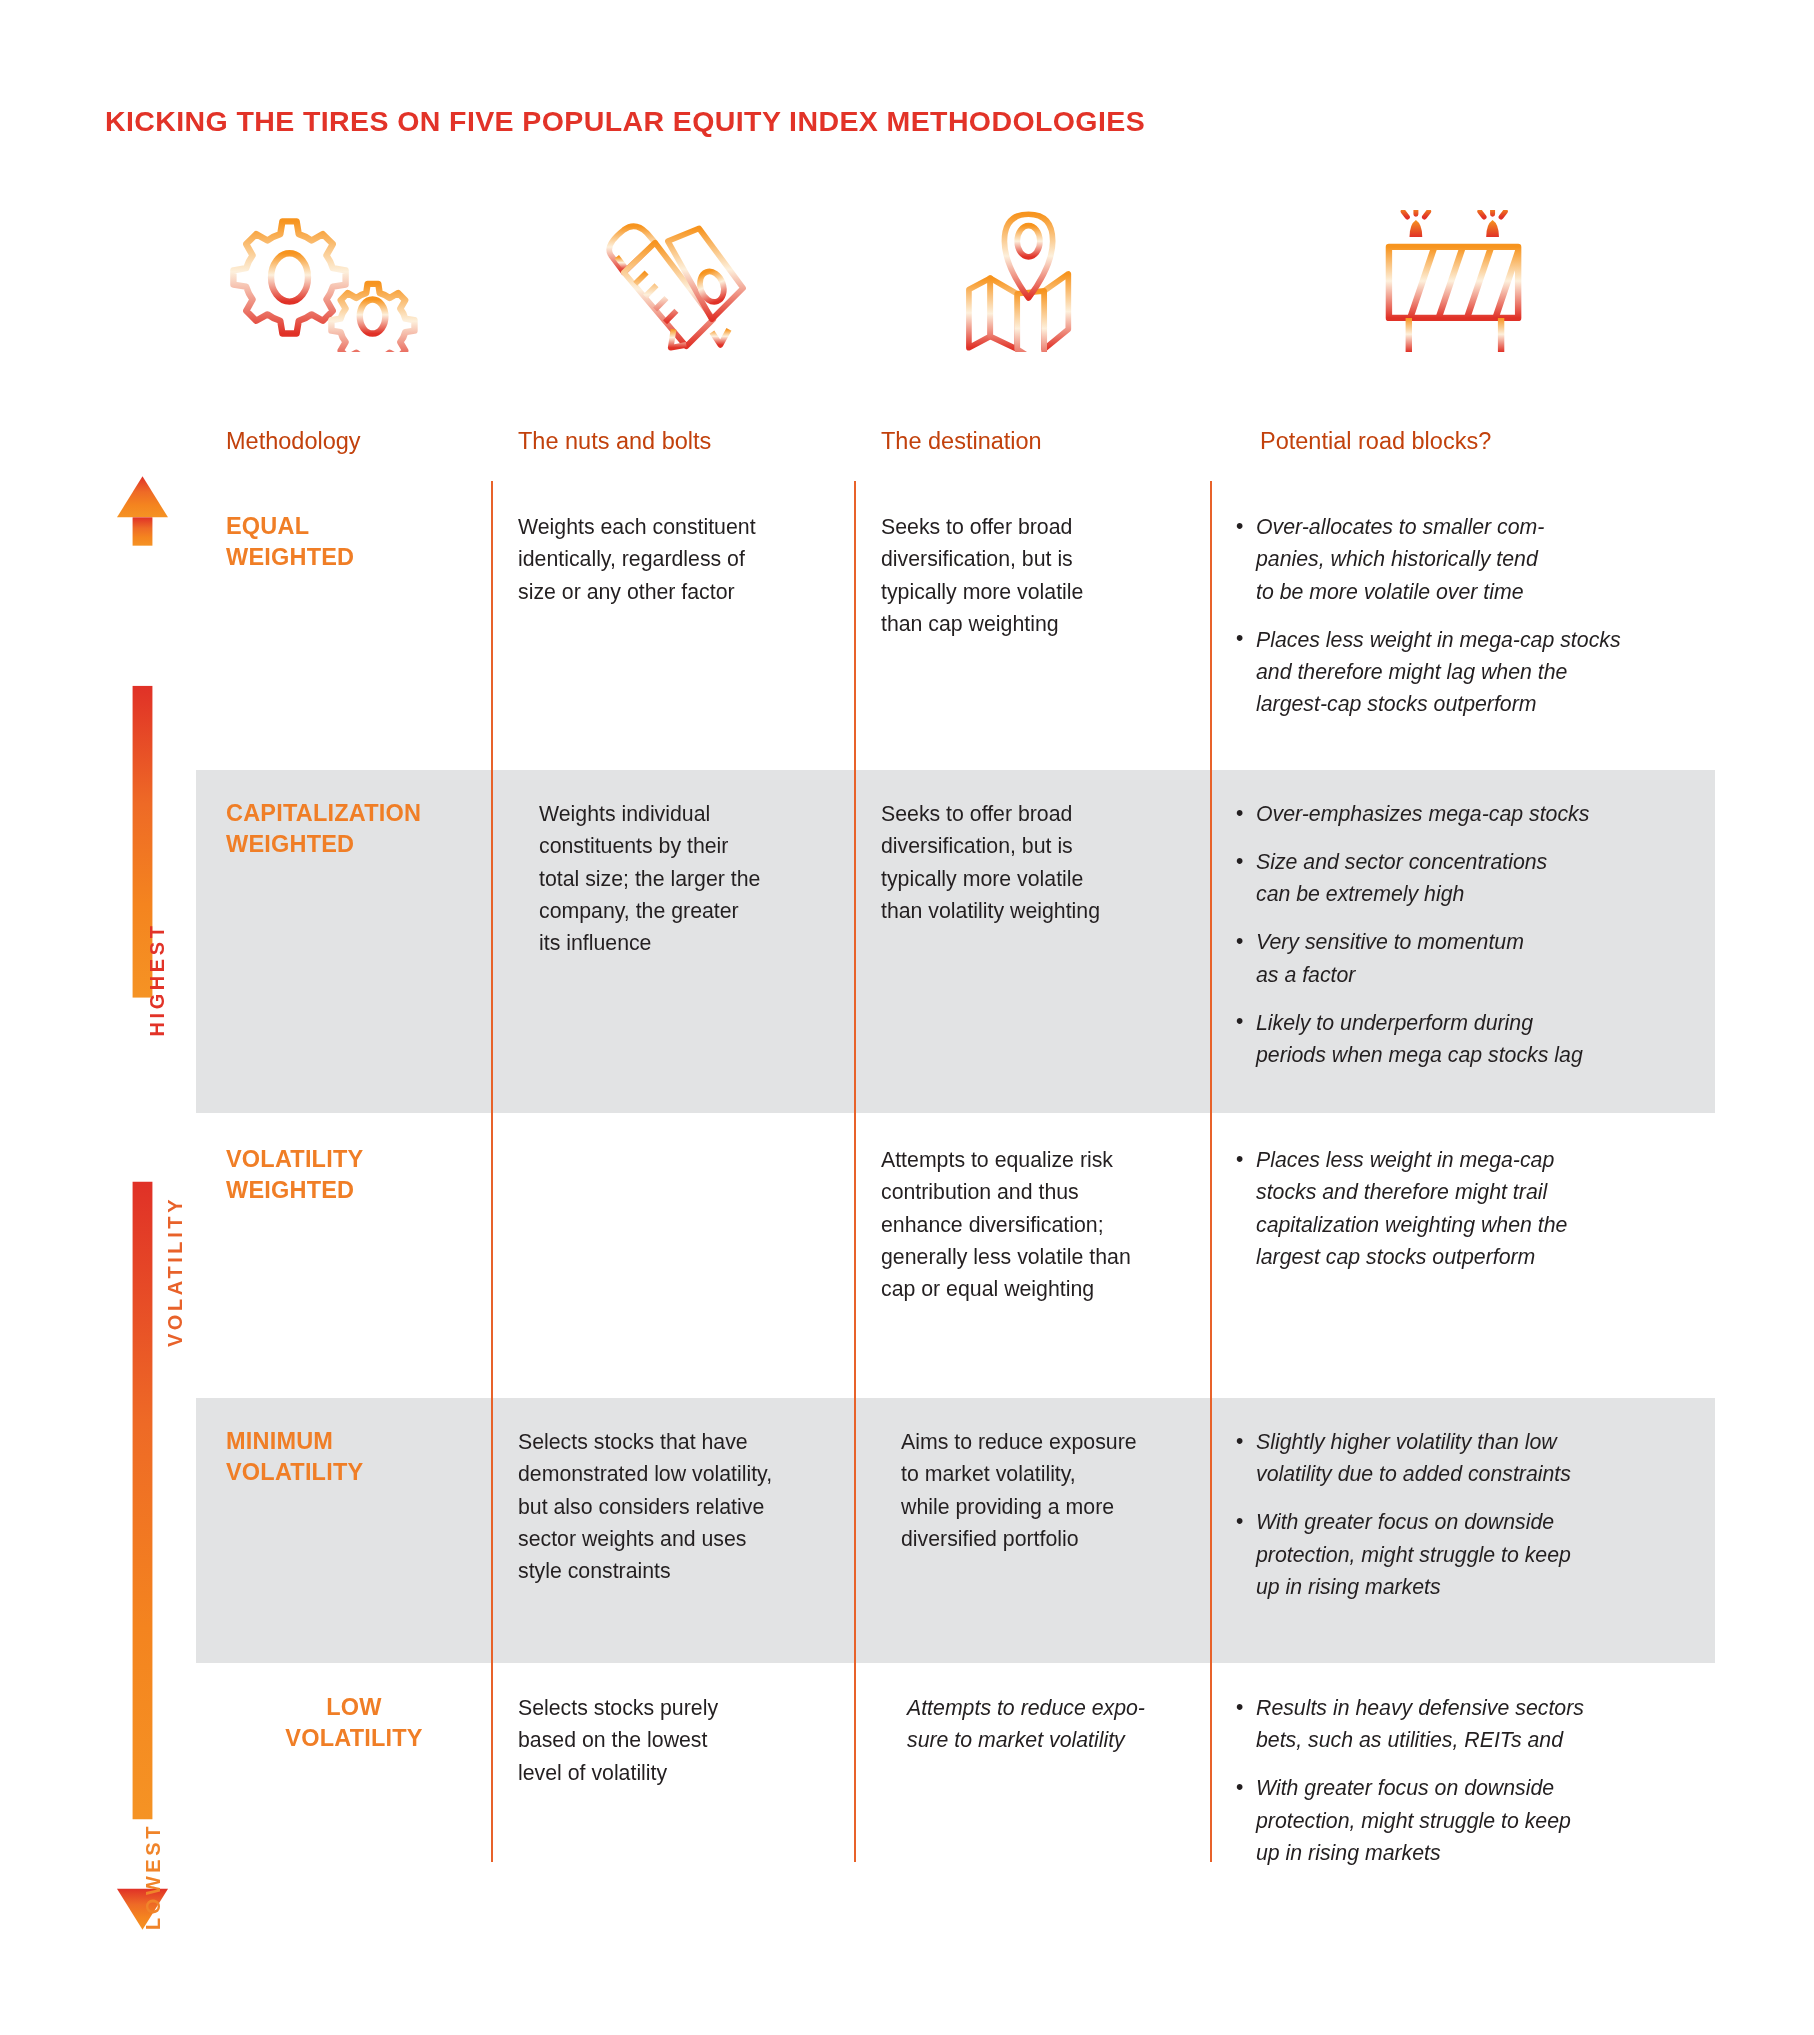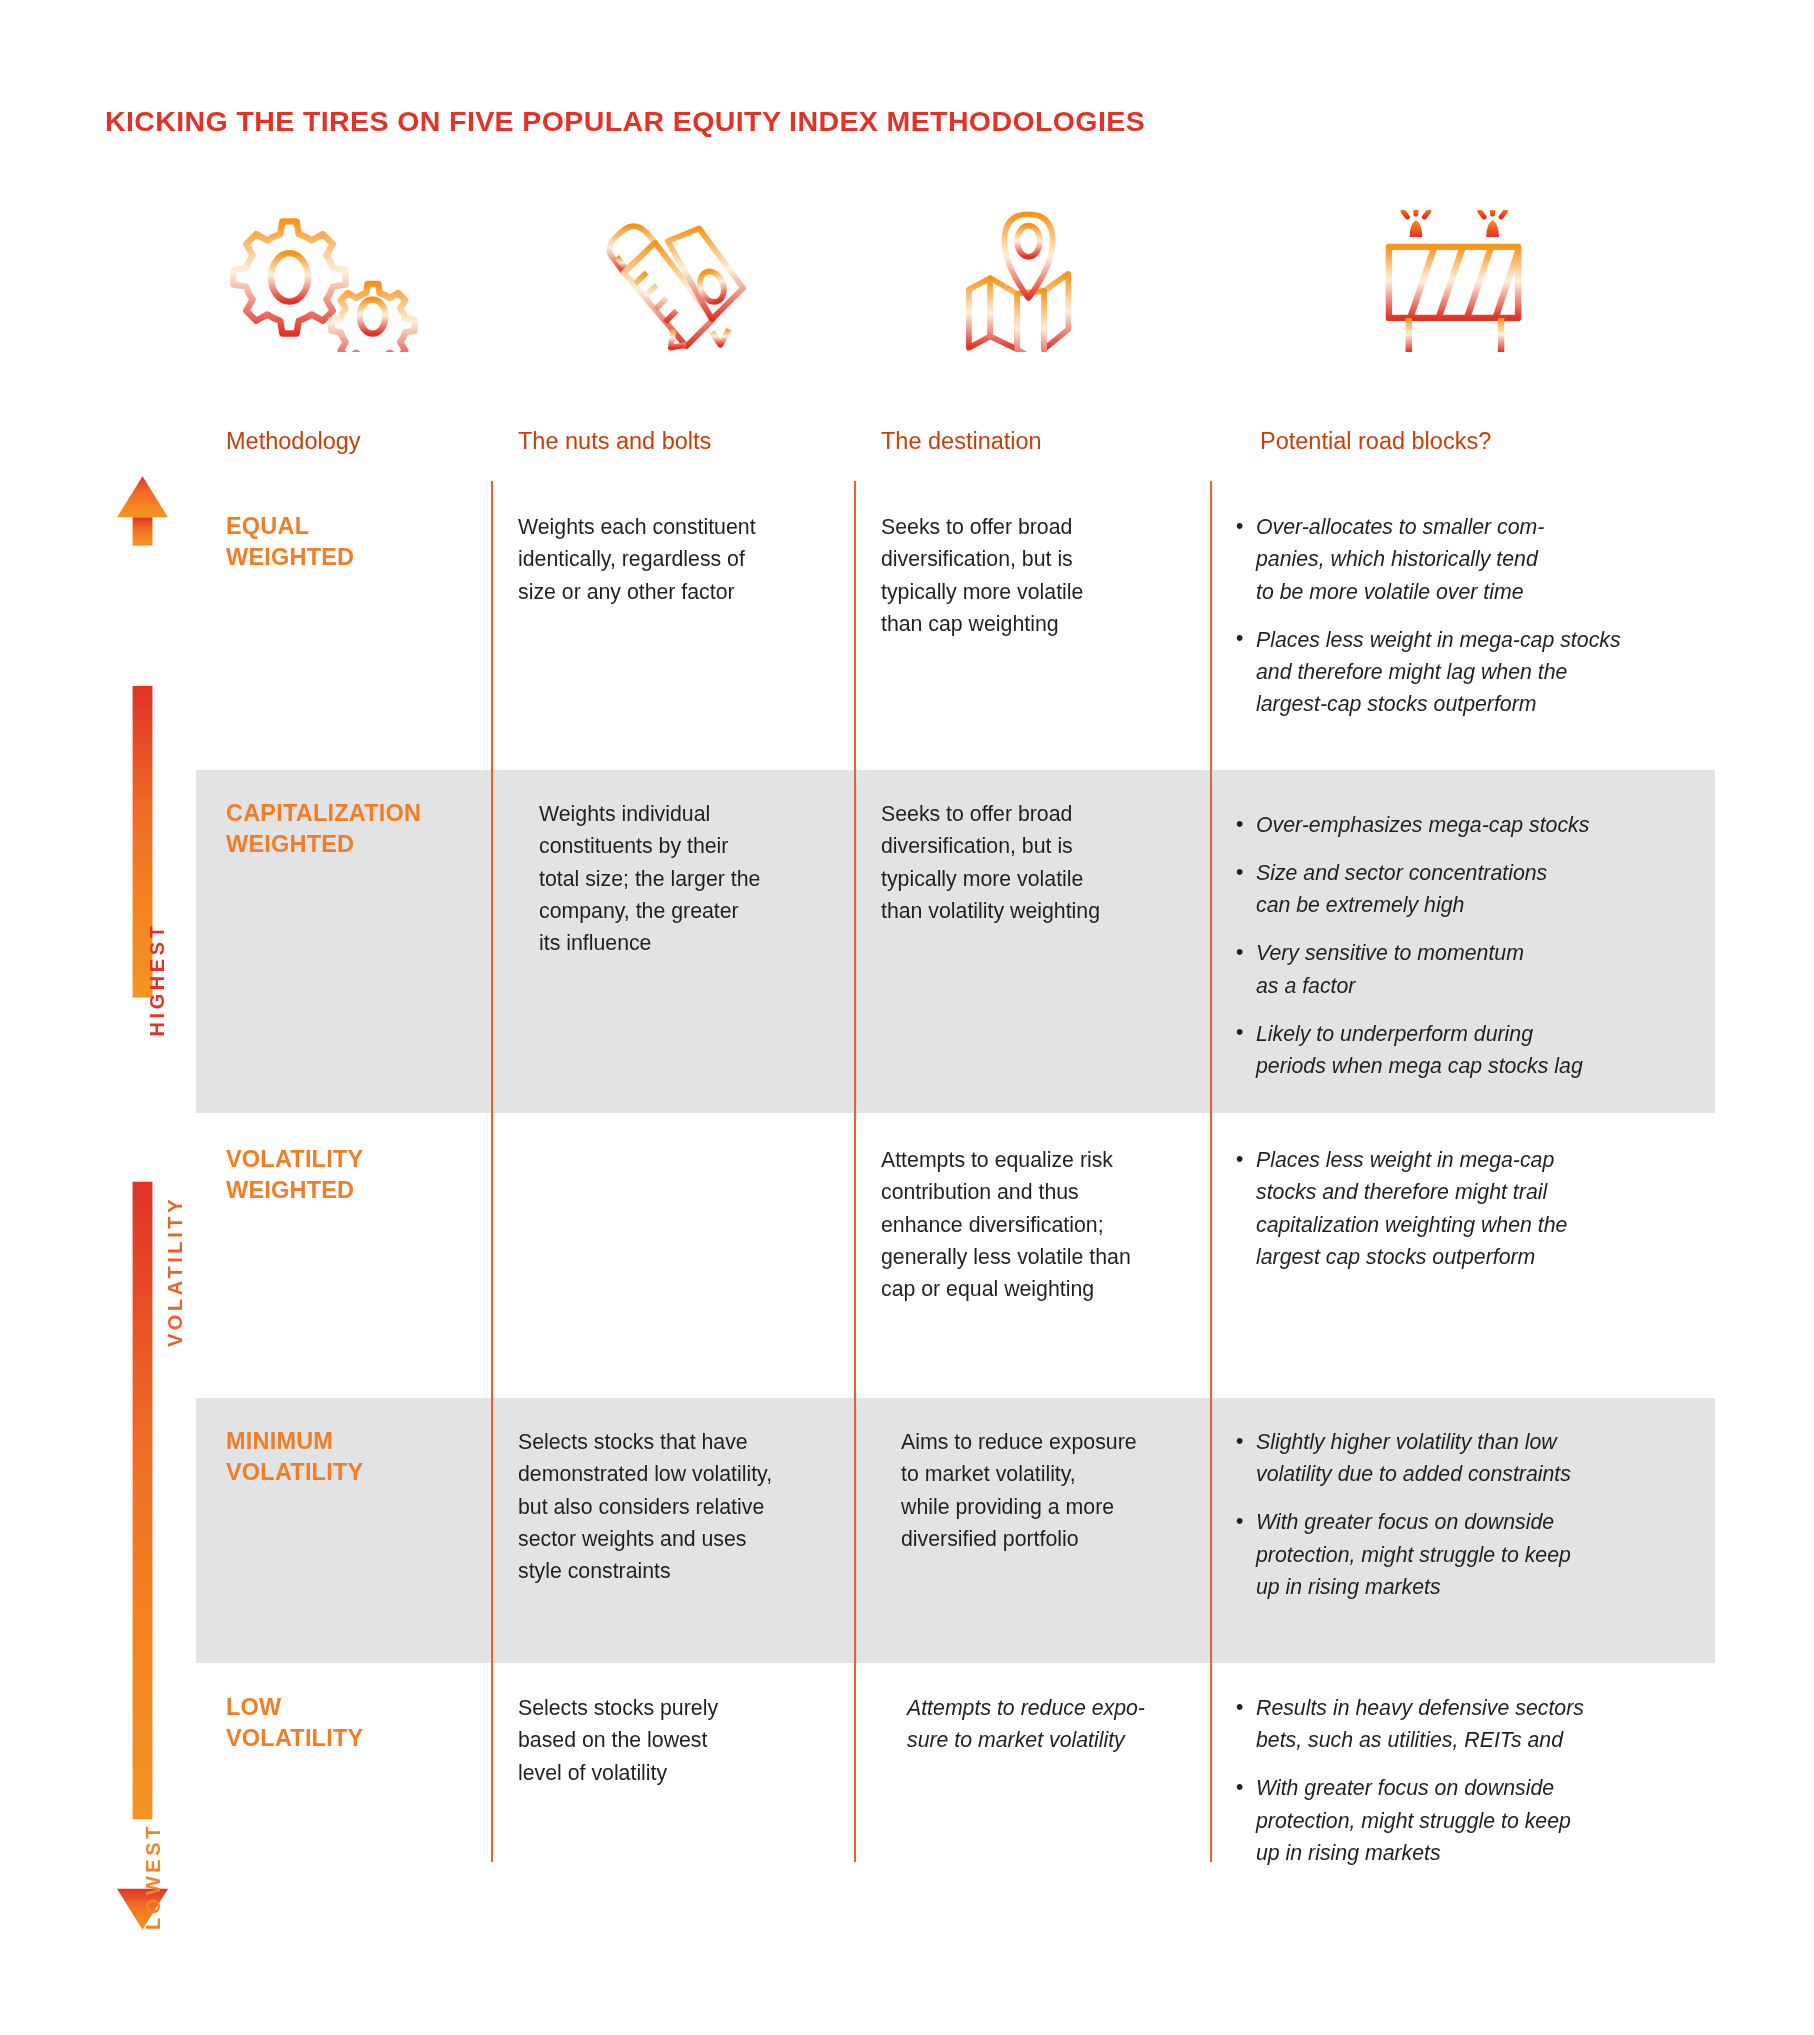--- a/index.html
+++ b/index.html
@@ -312,7 +312,7 @@
     <span class="ln">typically more volatile</span>
     <span class="ln">than volatility weighting</span>
   </div>
-  <div class="cell" style="left:1233px; top:317px; width:498px;margin-top:11px;">
+  <div class="cell" style="left:1233px; top:317px; width:498px;">
     <ul class="bullet-list">
       <li>
         <span class="ln">Over-emphasizes mega-cap stocks</span>

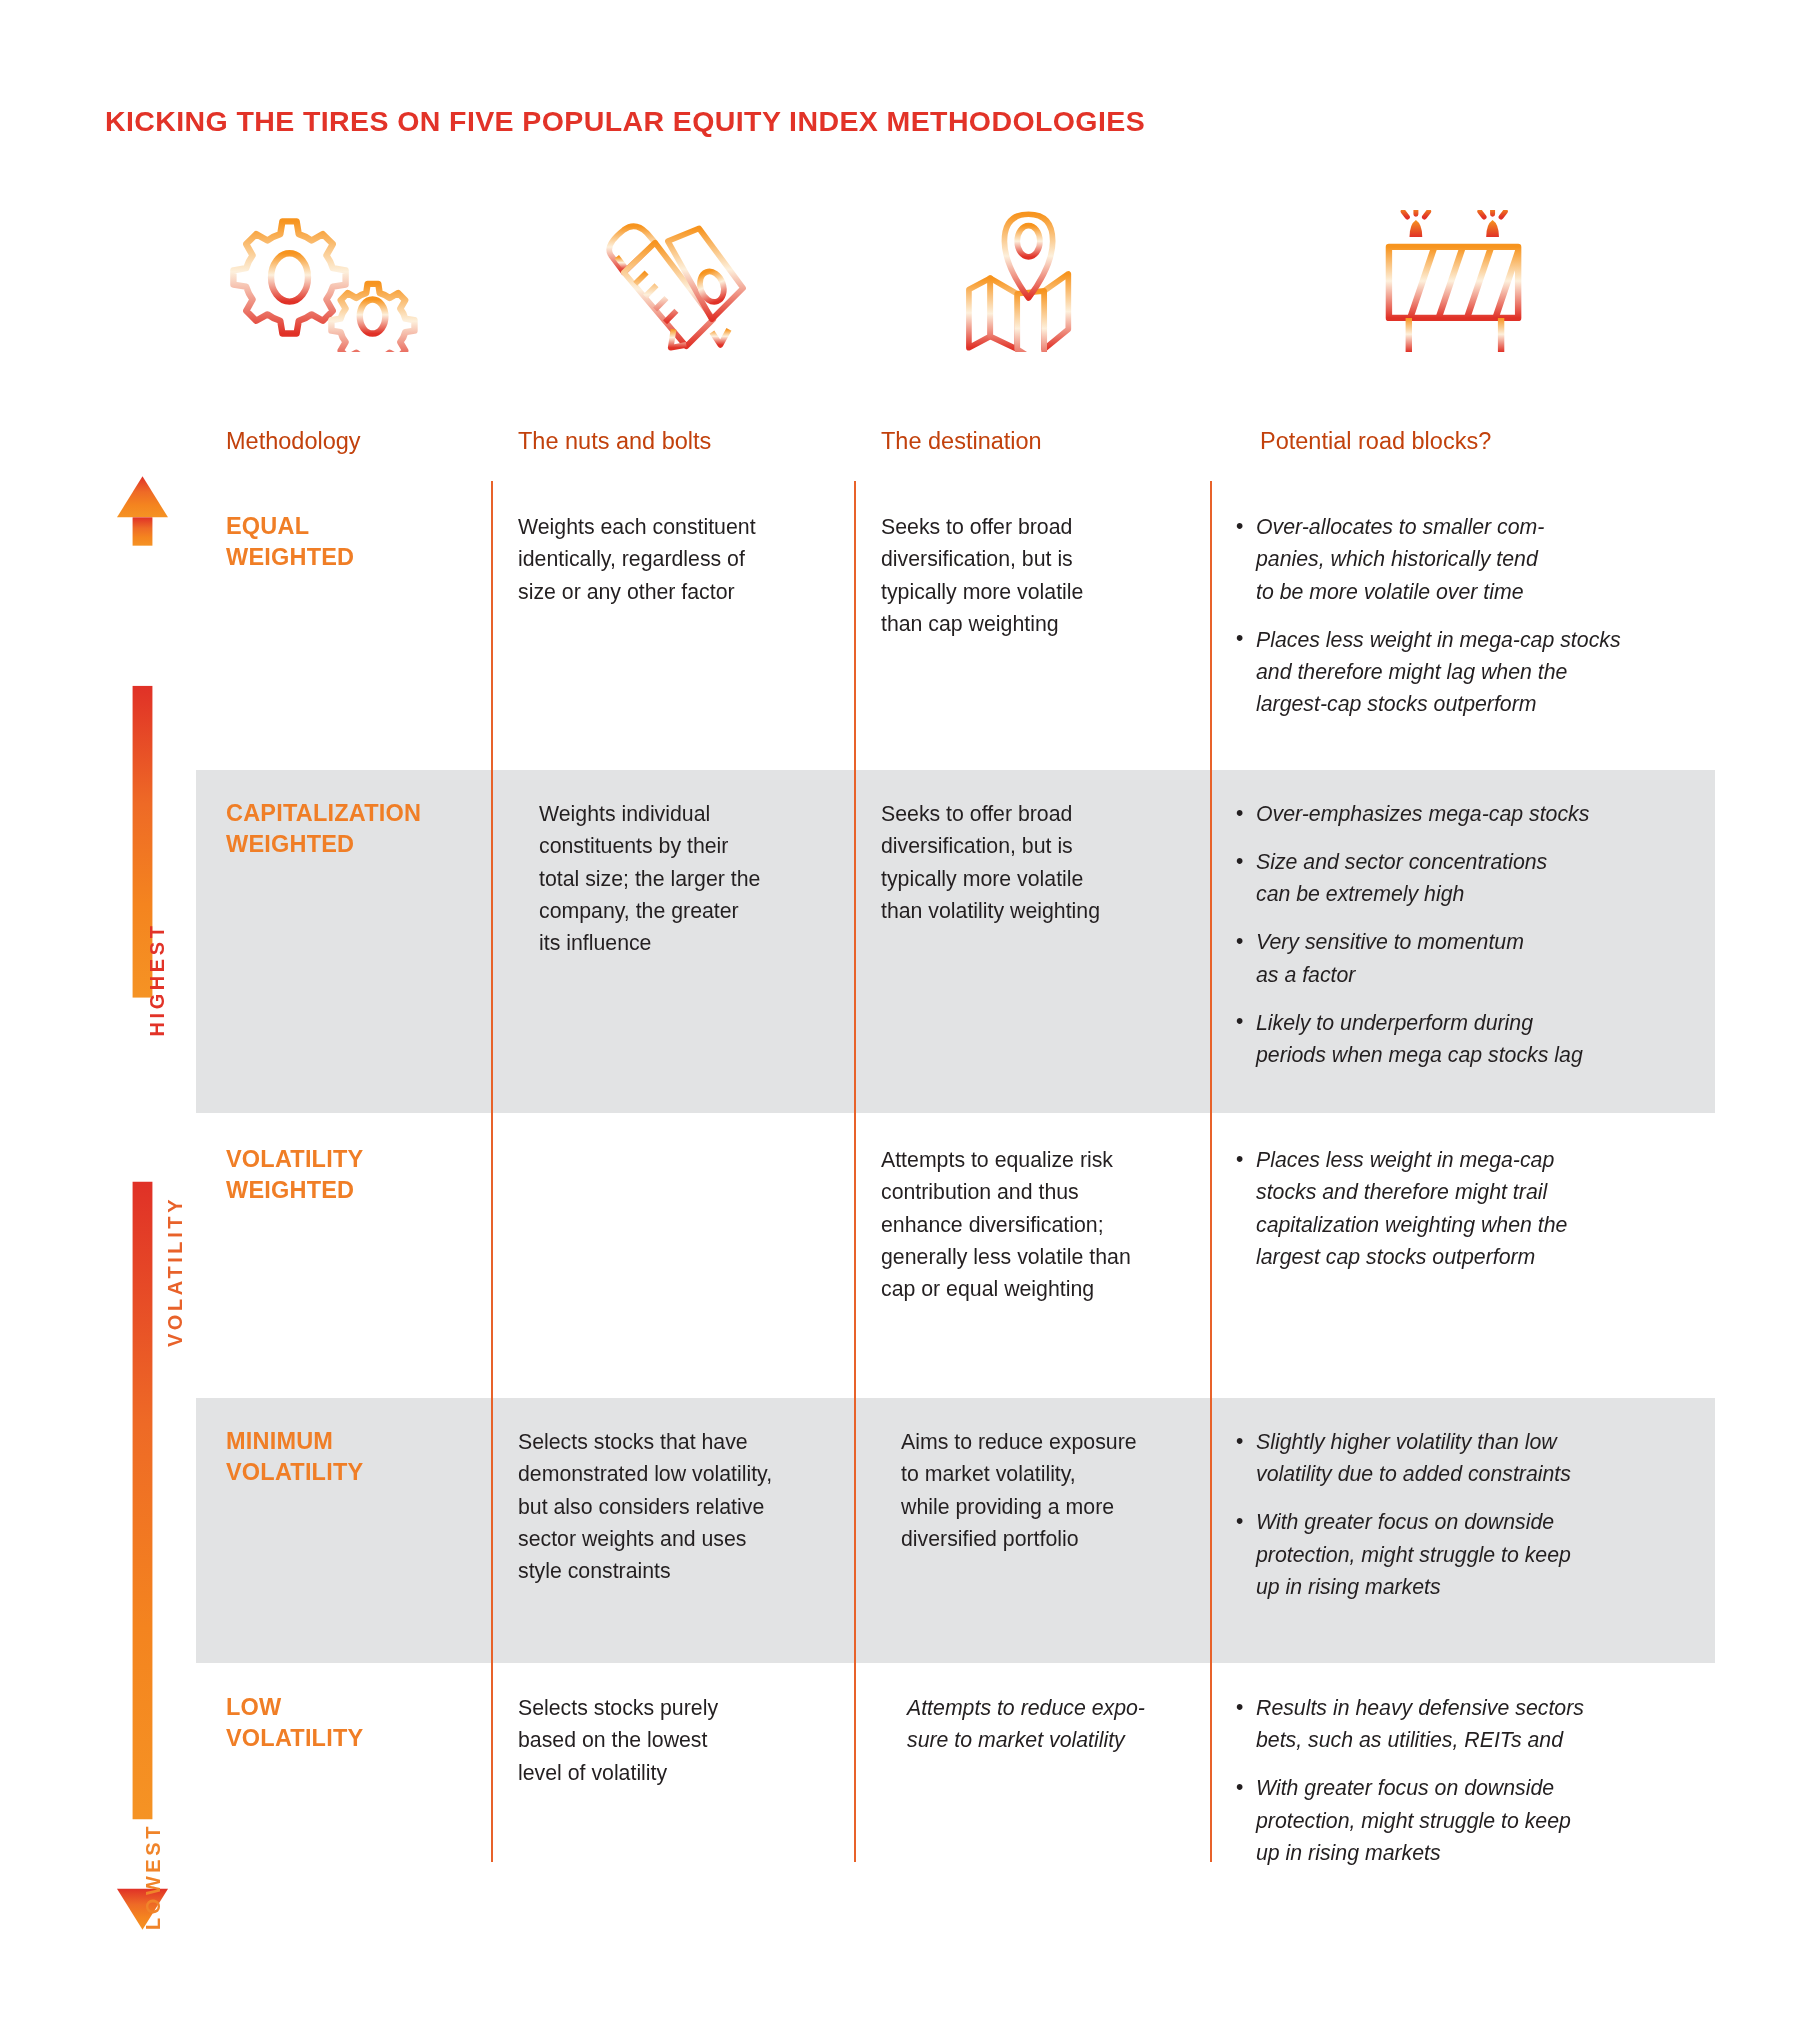--- a/index.html
+++ b/index.html
@@ -385,7 +385,7 @@
     </ul>
   </div>
 
-  <div class="cell method" style="left:226px; top:1211px; width:256px;">
+  <div class="cell method" style="left:226px; top:1211px; width:256px;text-align:center;">
     <span class="ln">LOW</span>
     <span class="ln">VOLATILITY</span>
   </div>

